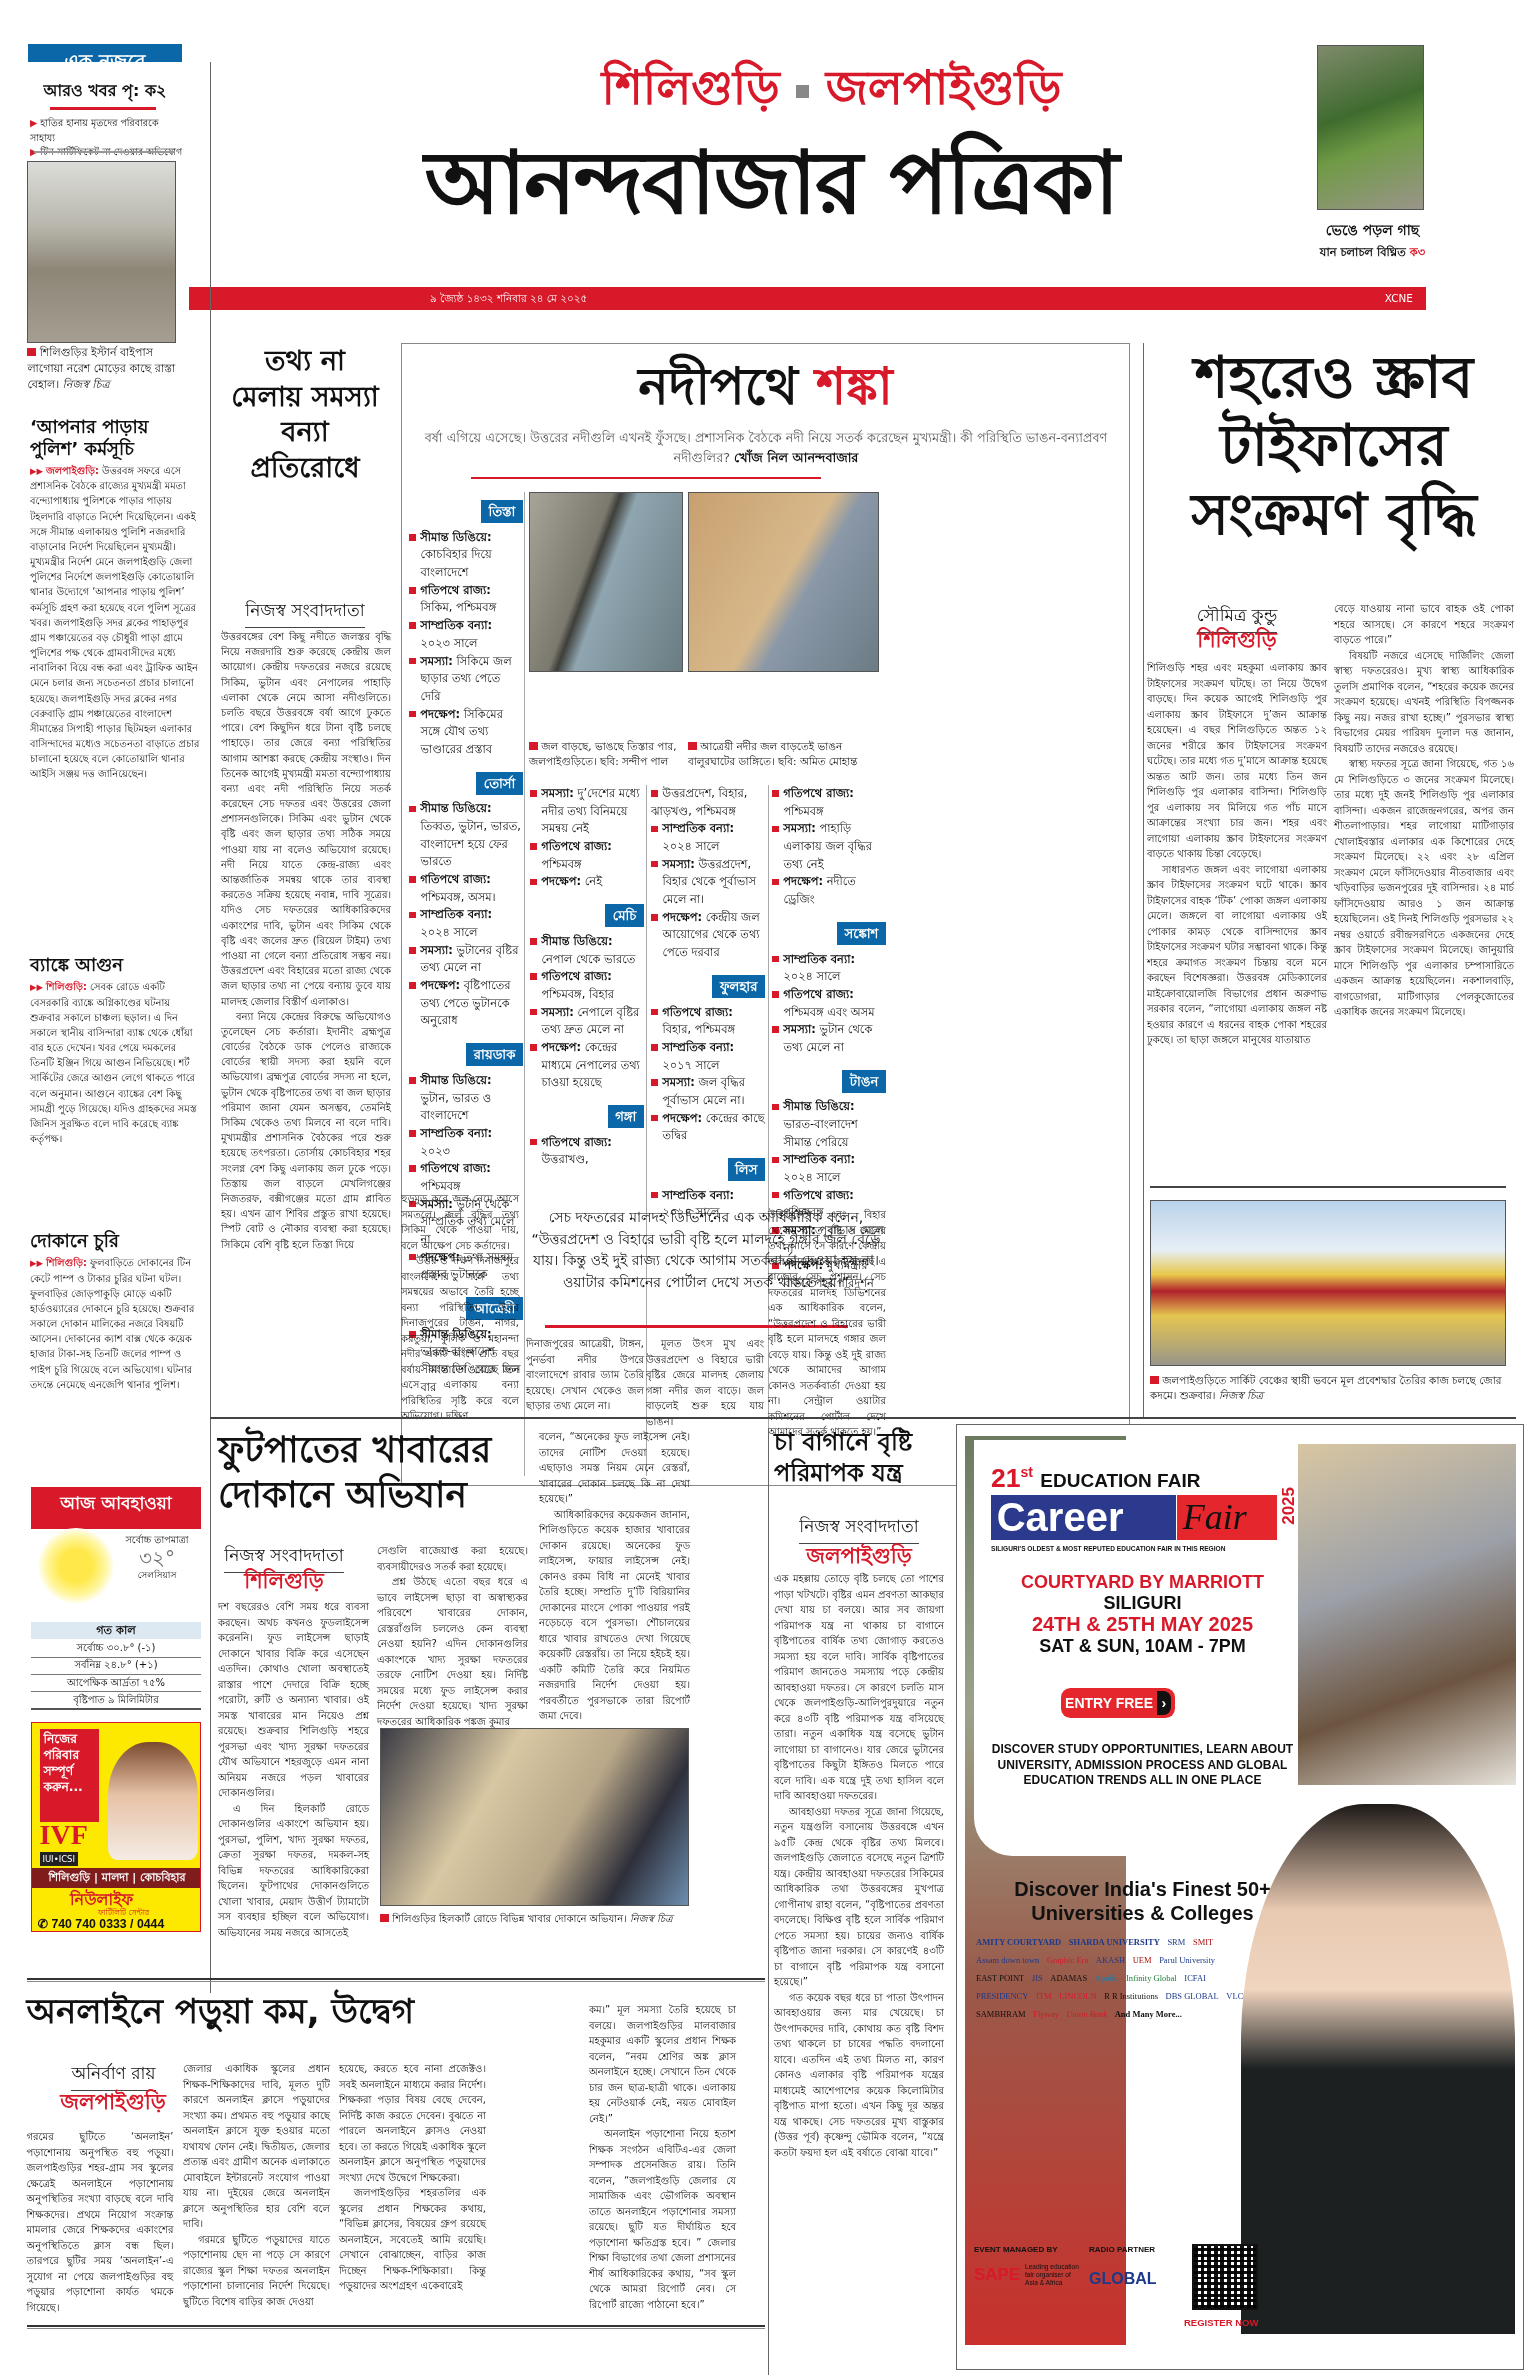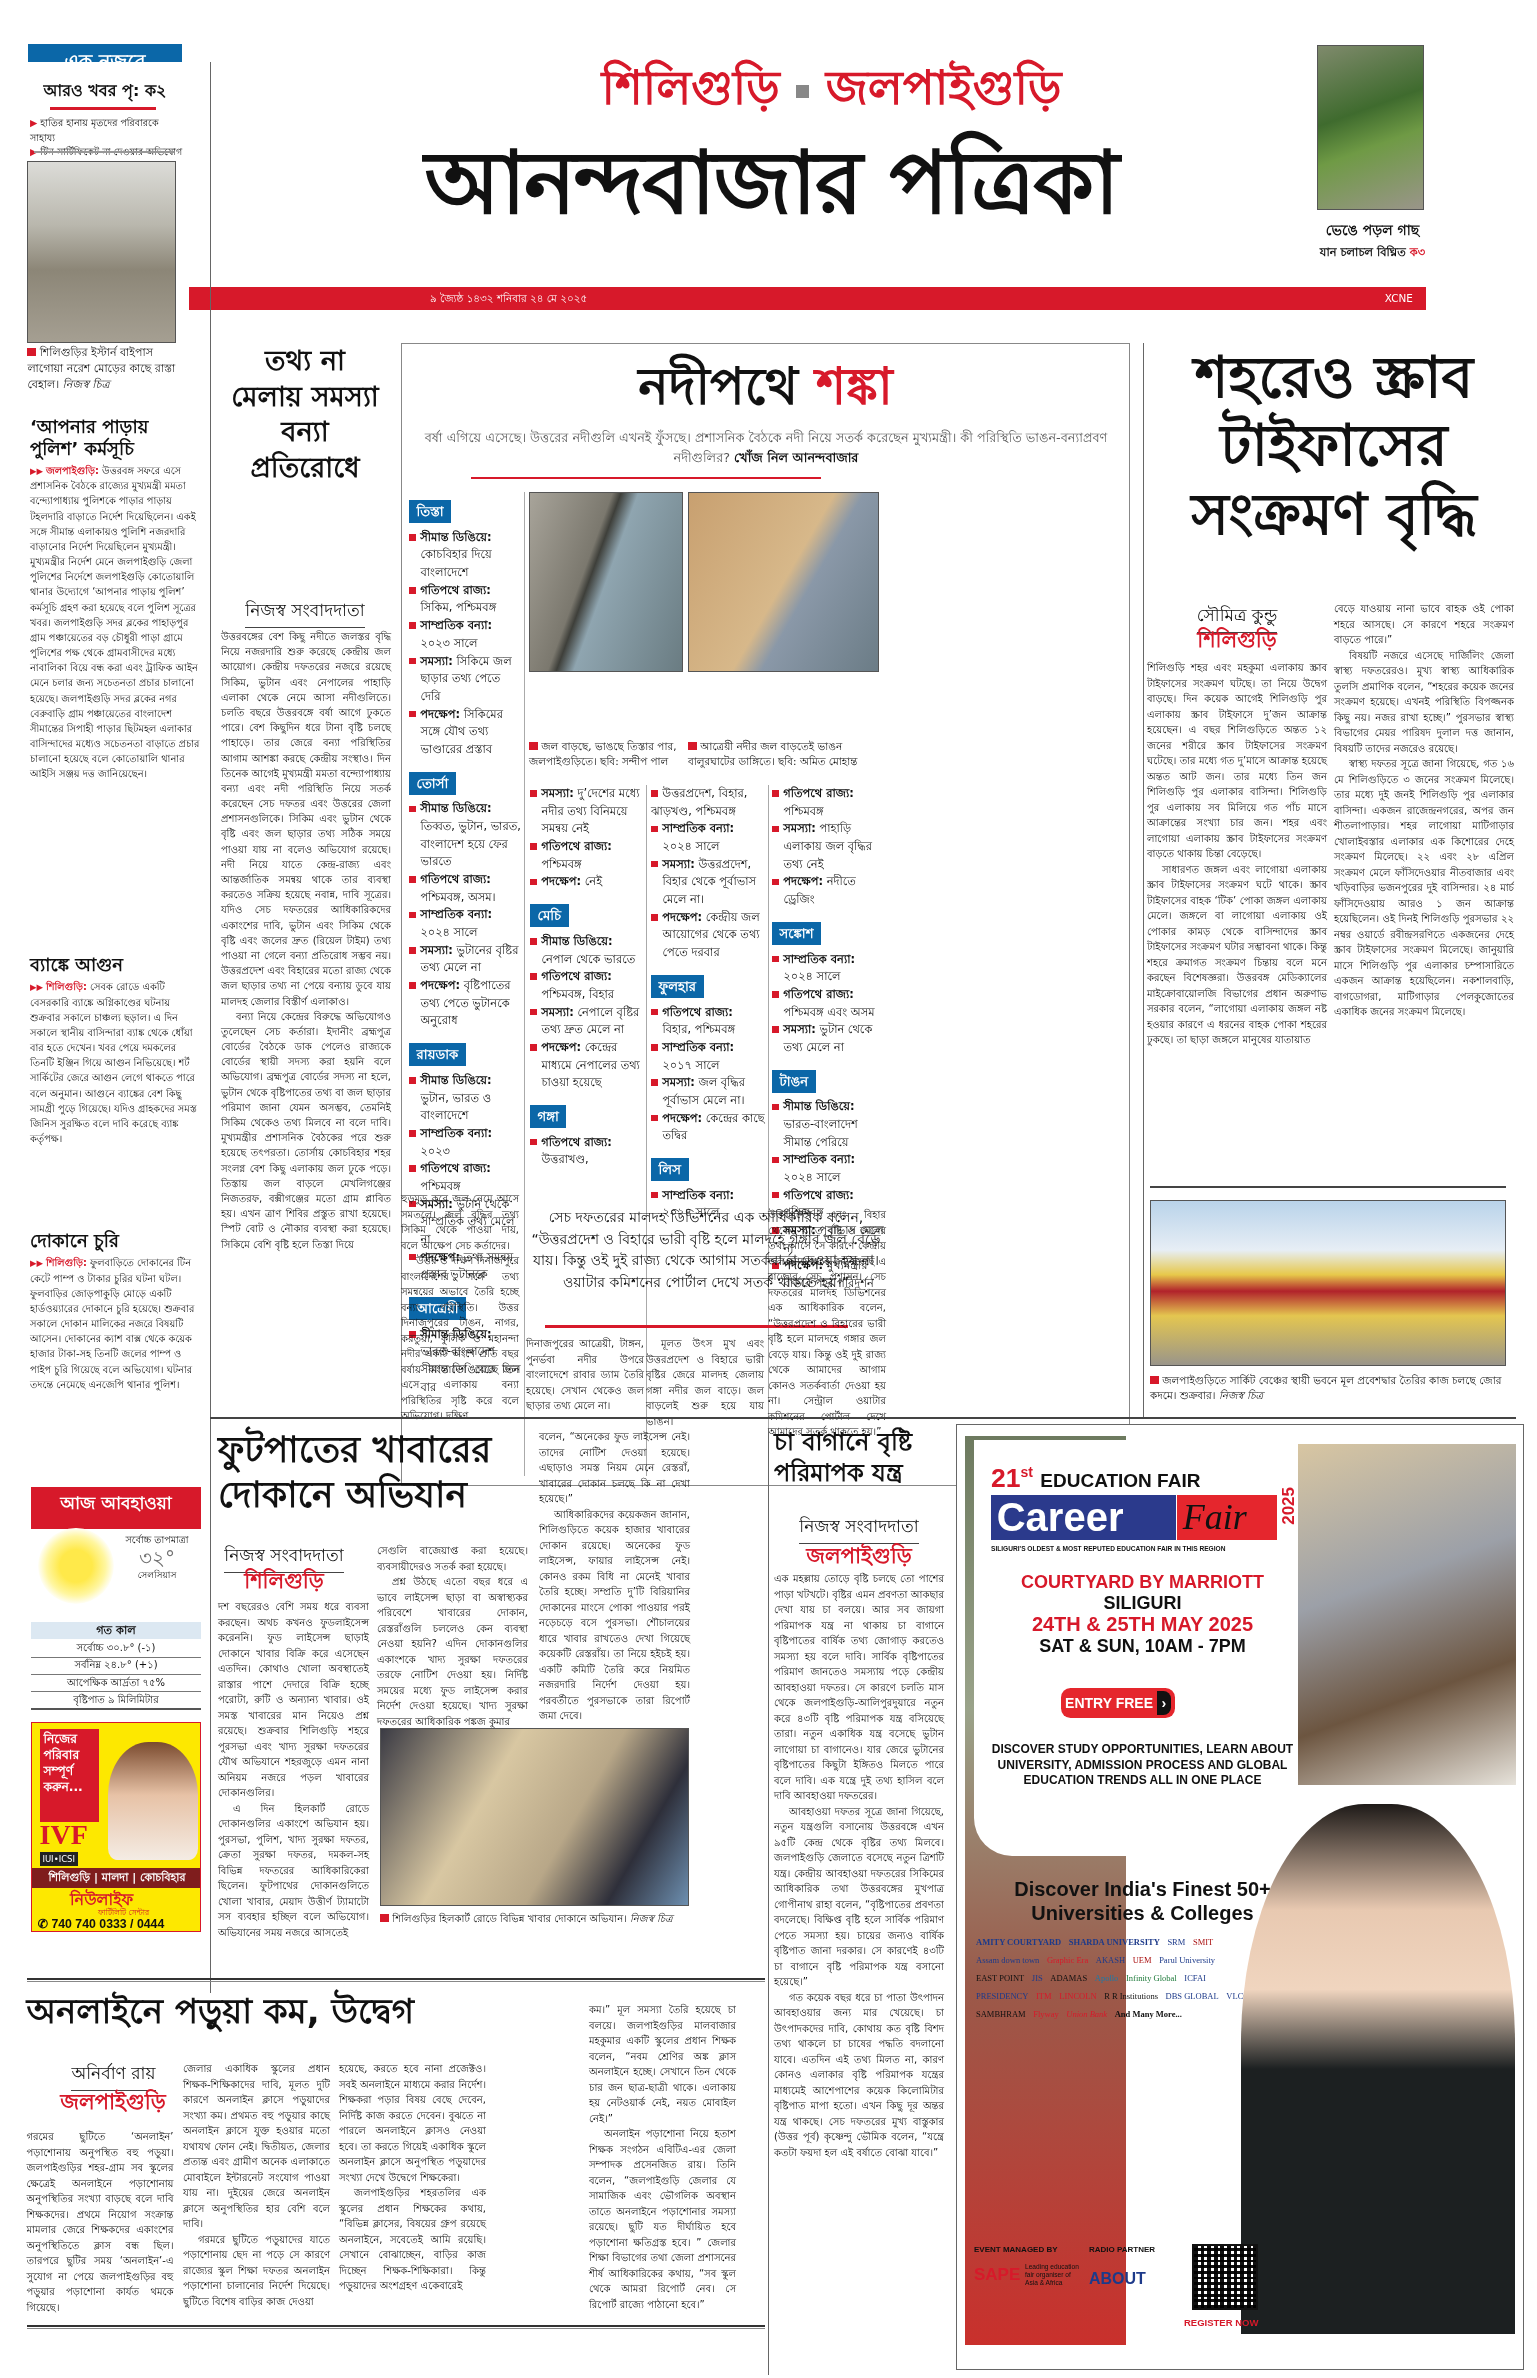--- a/index.html
+++ b/index.html
@@ -15,7 +15,7 @@
 .cap{font-size:11px;line-height:1.45}
 .cap::before{content:"";display:inline-block;width:8.5px;height:8.5px;background:#d7192a;margin-right:3.8px}
 .river-tag{display:inline-block;background:#0b67a8;color:#fff;font-weight:bold;padding:1.9px 7.6px;font-size:13.2px}
-.river-block{text-align:left;margin:13.2px 0 5.7px}
+.river-block{text-align:right;margin:13.2px 0 5.7px}
 .rl{font-size:11.4px;line-height:1.55;text-align:left}
 .rl b{font-weight:bold}
 .rl div{padding-left:11.4px;text-indent:-11.4px}

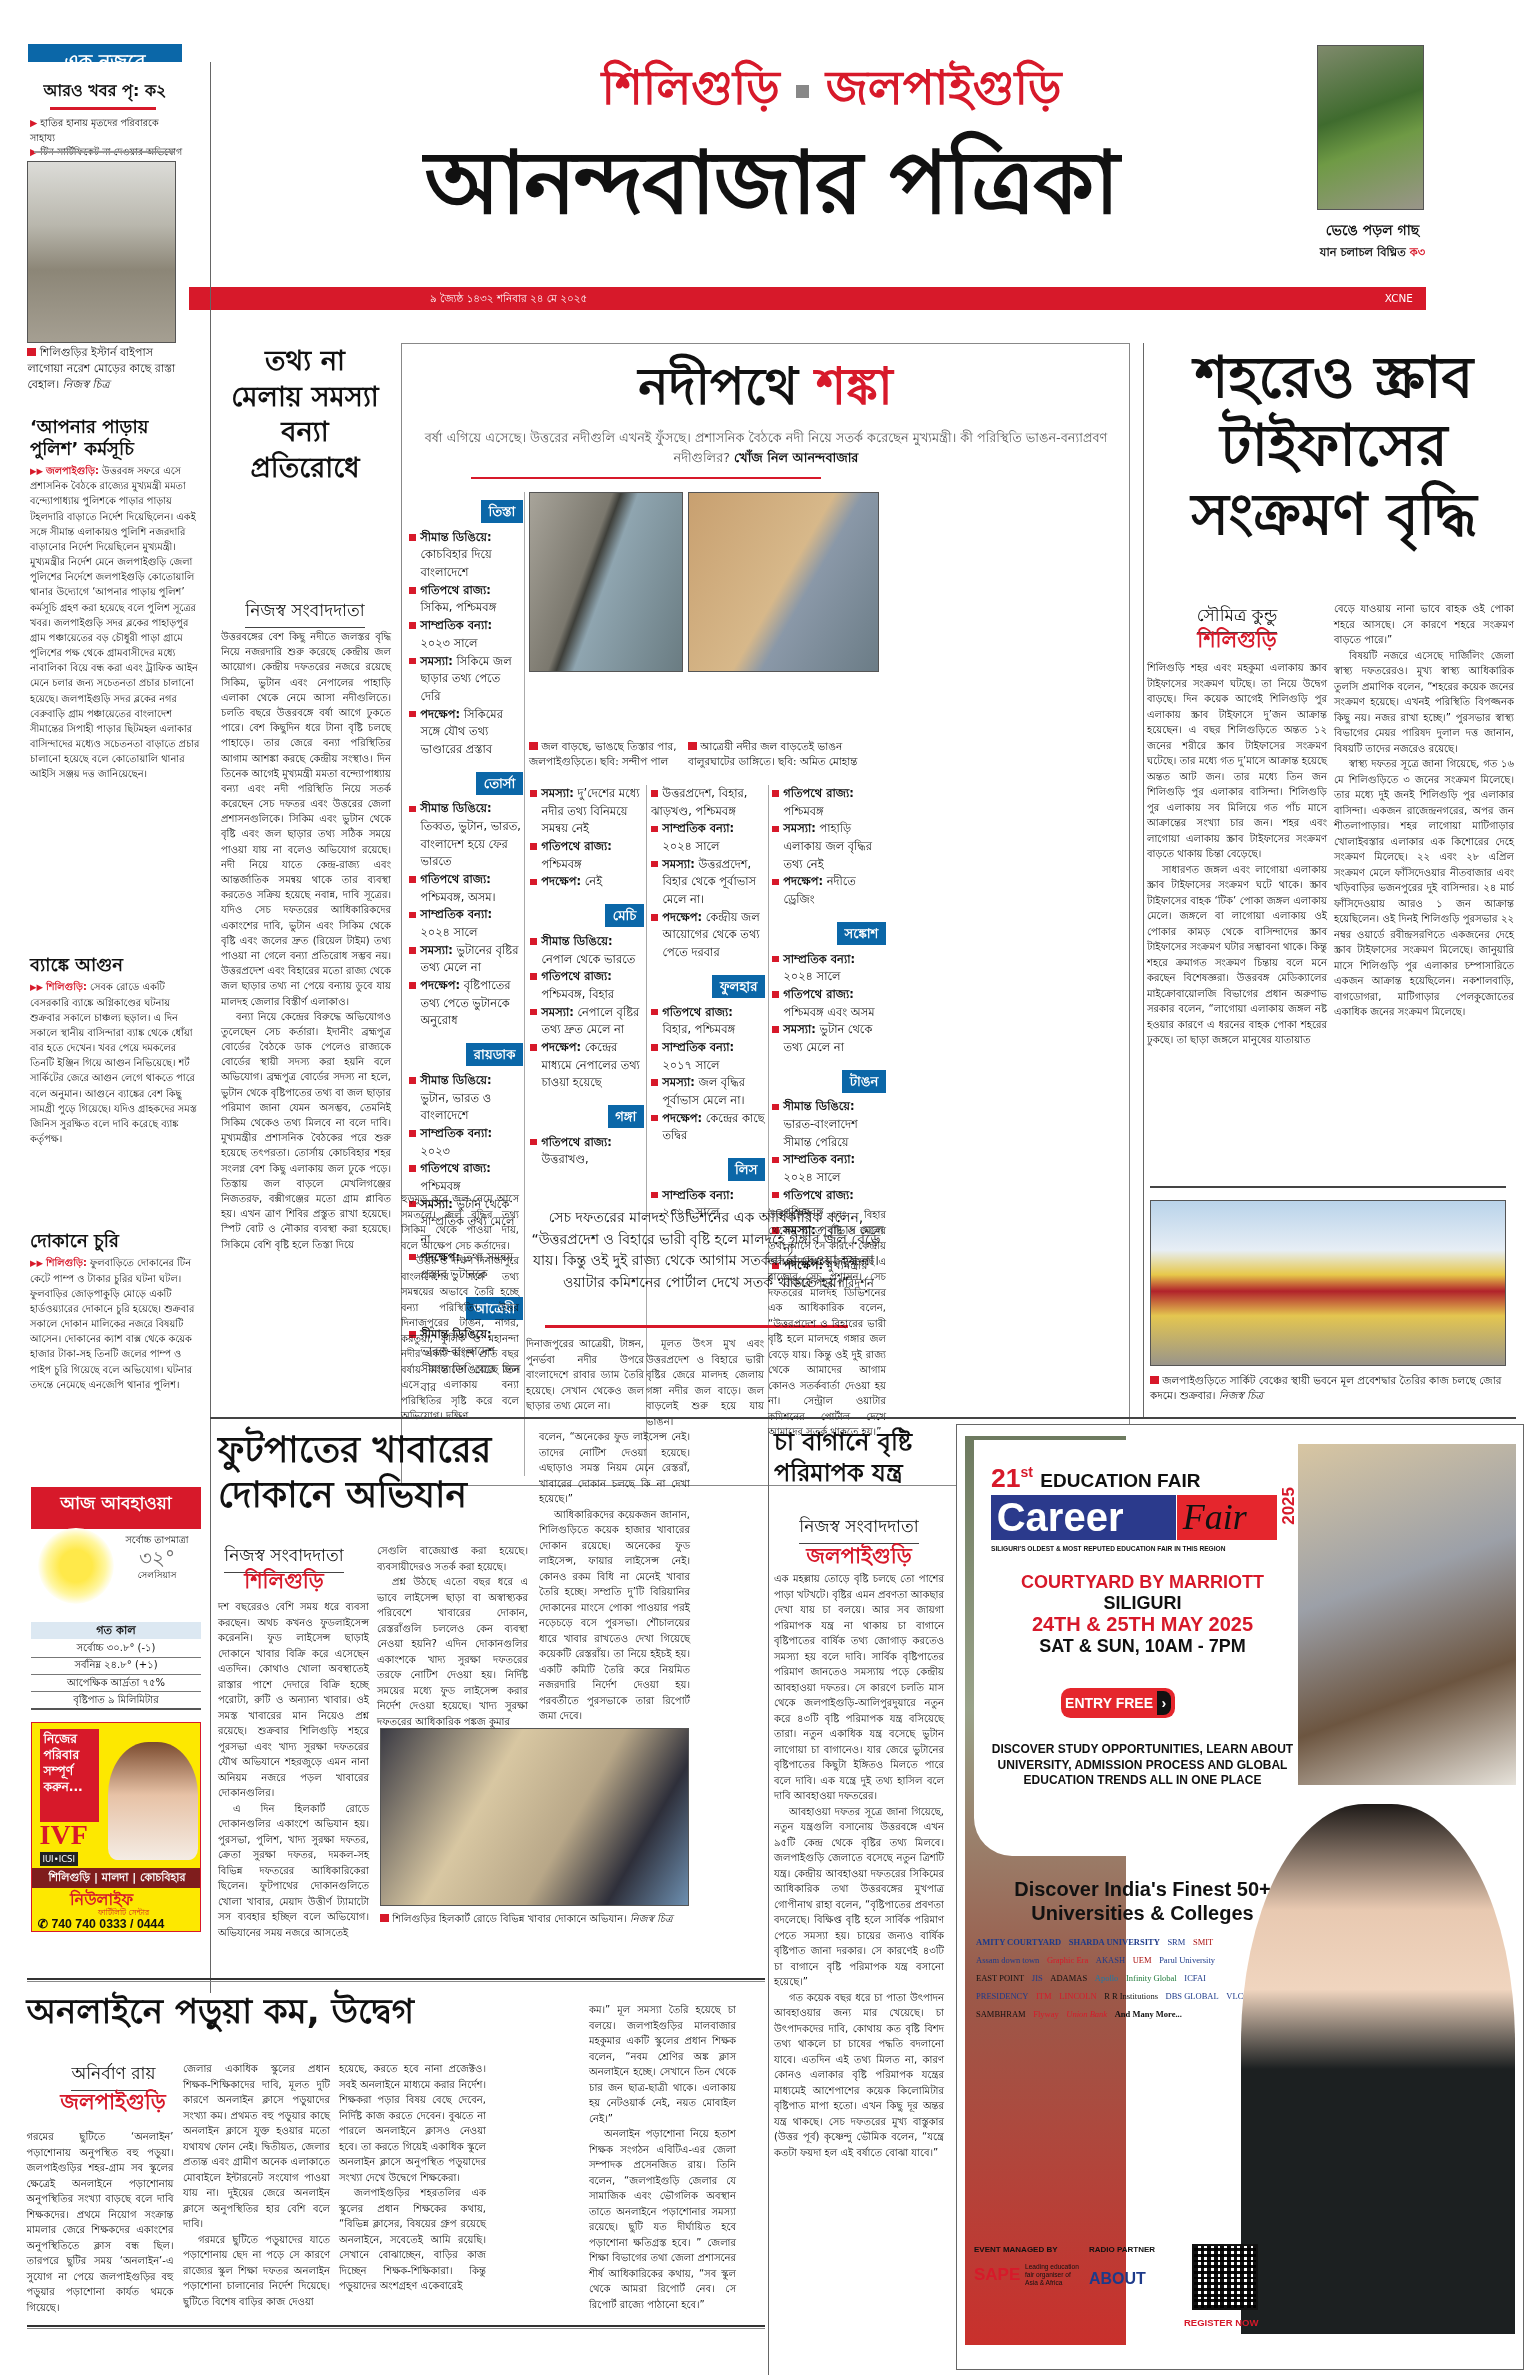--- a/index.html
+++ b/index.html
@@ -317,7 +317,7 @@
   <div class="abs red" style="left:17px;top:838px;font-family:'Liberation Sans',sans-serif;font-weight:bold;font-size:17px">SAPE</div>
   <div class="abs" style="left:68px;top:838px;width:57px;font-family:'Liberation Sans',sans-serif;font-size:6.6px;line-height:1.2">Leading education fair organiser of Asia &amp; Africa</div>
   <div class="abs" style="left:132px;top:819px;font-family:'Liberation Sans',sans-serif;font-size:8px;font-weight:bold">RADIO PARTNER</div>
-  <div class="abs" style="left:132px;top:842px;font-family:'Liberation Sans',sans-serif;font-weight:bold;font-size:16px;color:#1d3a8a">ABOUT</div>
+  <div class="abs" style="left:132px;top:842px;font-family:'Liberation Sans',sans-serif;font-weight:bold;font-size:16px;color:#1d3a8a">GLOBAL</div>
   <div class="abs" style="left:235px;top:819px;width:66px;height:66px;background:repeating-linear-gradient(90deg,#111 0 3.8px,#fff 3.8px 6.6px),repeating-linear-gradient(0deg,#111 0 2.8px,#fff 2.8px 5.7px);background-blend-mode:multiply;border:2.8px solid #111"></div>
   <div class="abs red" style="left:227px;top:891px;font-family:'Liberation Sans',sans-serif;font-weight:bold;font-size:9.5px">REGISTER NOW</div>
 </div>

